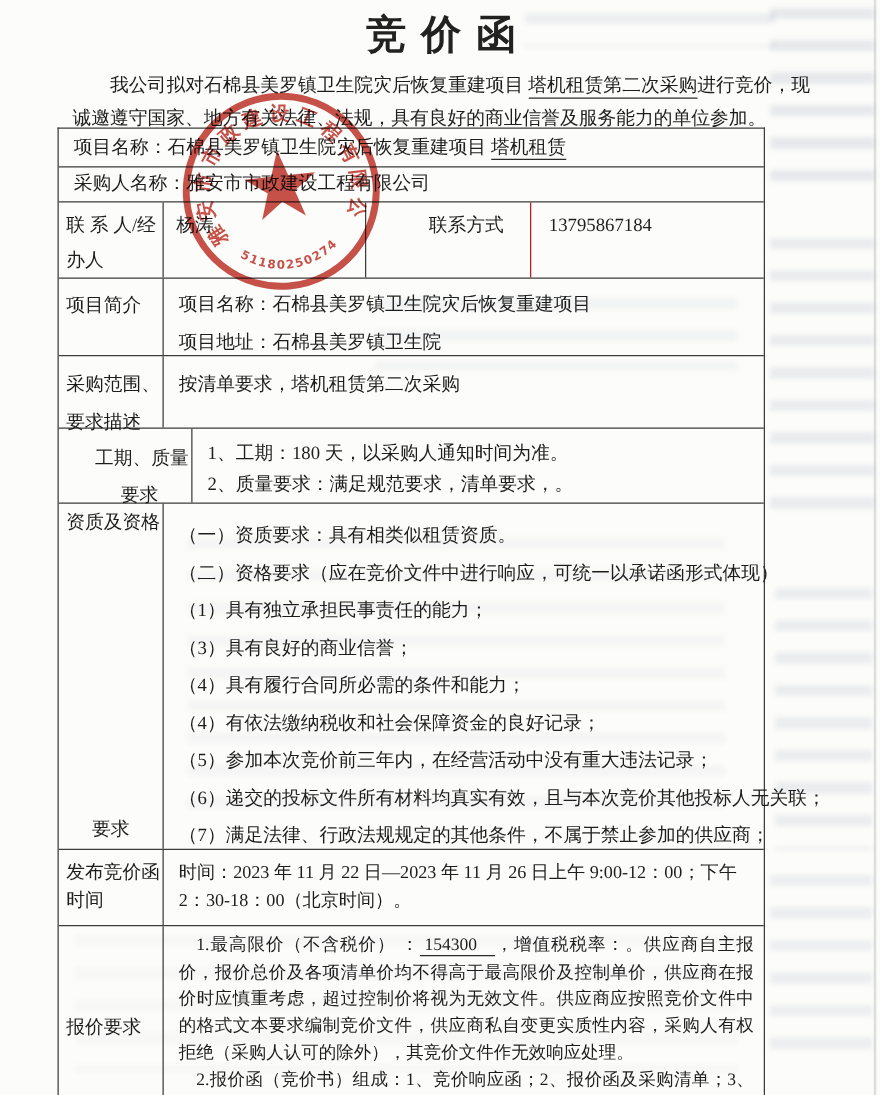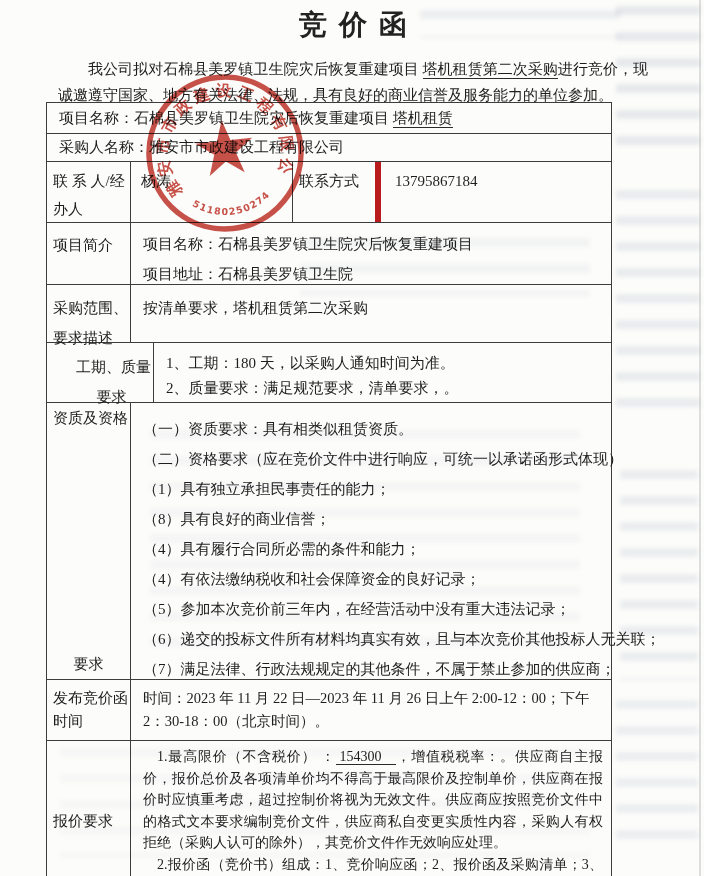--- a/index.html
+++ b/index.html
@@ -28,7 +28,7 @@
   
   .doc-title{
     position:absolute;z-index:1;top:6px;left:58px;width:590px;
-    text-align:center;font-size:28px;font-weight:600;
+    text-align:center;font-size:32px;font-weight:600;
     letter-spacing:12px;padding-left:12px;box-sizing:border-box;
     color:#222;
   }

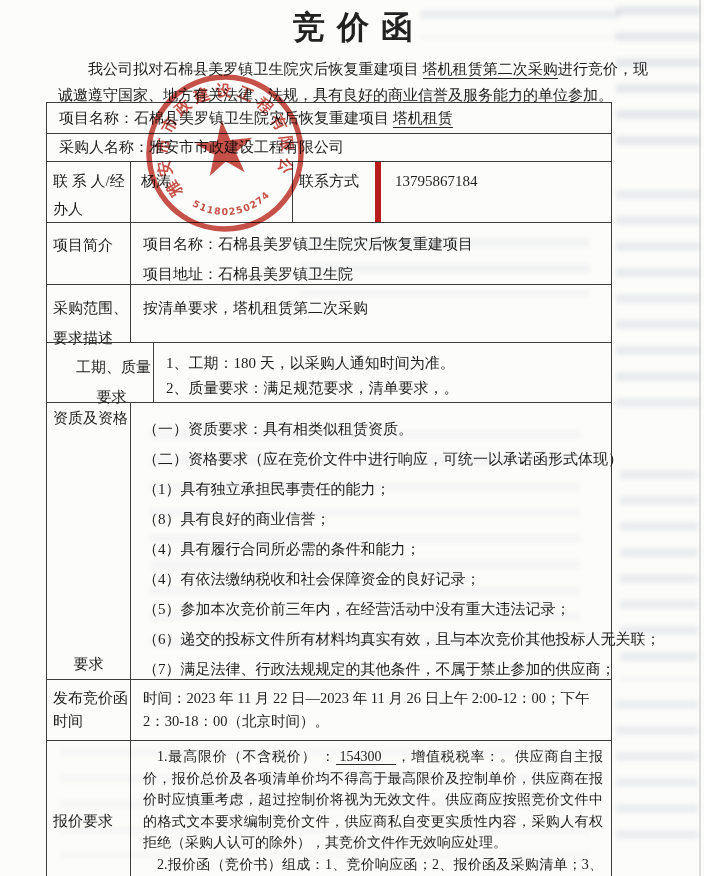--- a/index.html
+++ b/index.html
@@ -64,8 +64,8 @@
   .r-contact .lbl{padding-top:5px;line-height:28px;}
   .cell-name{width:162px;flex:0 0 162px;border-right:1px solid #3d3d3d;
     box-sizing:border-box;padding:6px 4px 0 10px;line-height:26px;}
-  .cell-method{width:88px;flex:0 0 88px;border-right:6px solid #b91c1c;
-    box-sizing:border-box;padding:6px 2px 0 6px;line-height:26px;}
+  .cell-method{width:88px;flex:0 0 88px;border-right:1px solid #b91c1c;
+    box-sizing:border-box;padding:6px 2px 0 6px;line-height:26px;margin-left:44px;}
   .cell-phone{flex:1;box-sizing:border-box;padding:6px 4px 0 14px;line-height:26px;
     font-family:"Liberation Serif","DejaVu Serif",serif;}
 

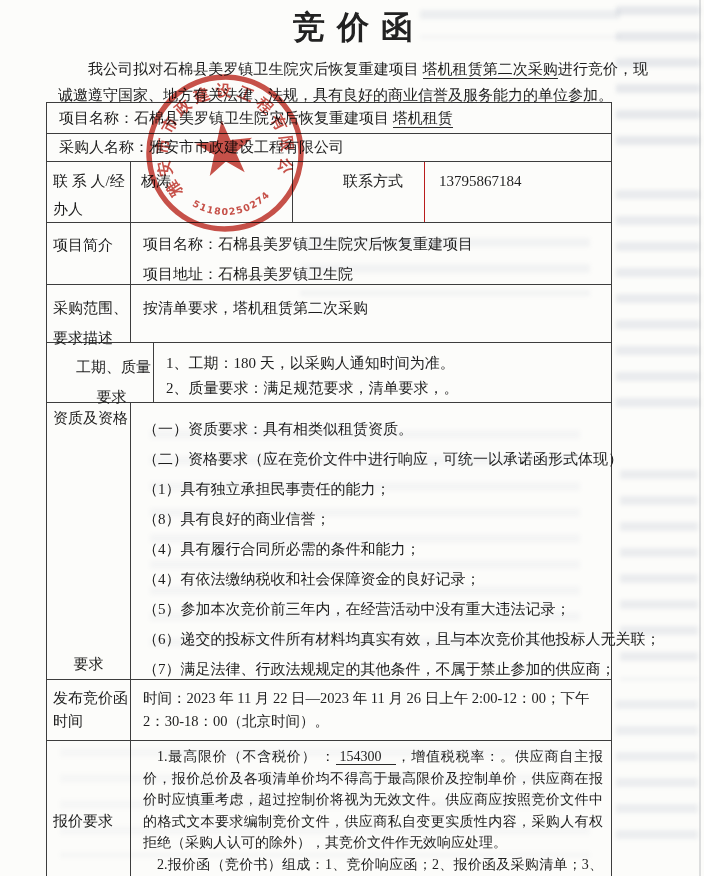--- a/index.html
+++ b/index.html
@@ -179,7 +179,7 @@
         <div class="q-item">（一）资质要求：具有相类似租赁资质。</div>
         <div class="q-item">（二）资格要求（应在竞价文件中进行响应，可统一以承诺函形式体现）</div>
         <div class="q-item">（1）具有独立承担民事责任的能力；</div>
-        <div class="q-item">（8）具有良好的商业信誉；</div>
+        <div class="q-item">（3）具有良好的商业信誉；</div>
         <div class="q-item">（4）具有履行合同所必需的条件和能力；</div>
         <div class="q-item">（4）有依法缴纳税收和社会保障资金的良好记录；</div>
         <div class="q-item">（5）参加本次竞价前三年内，在经营活动中没有重大违法记录；</div>

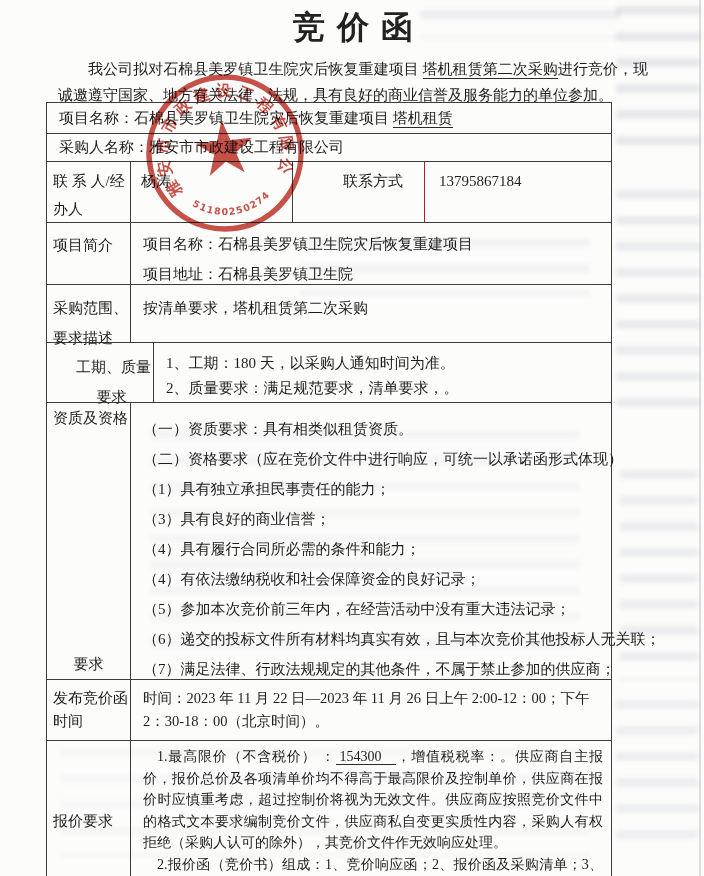--- a/index.html
+++ b/index.html
@@ -193,7 +193,7 @@
         <div>发布竞价函</div>
         <div>时间</div>
       </div>
-      <div class="cnt">时间：2023 年 11 月 22 日—2023 年 11 月 26 日上午 2:00-12：00；下午 2：30-18：00（北京时间）。</div>
+      <div class="cnt">时间：2023 年 11 月 22 日—2023 年 11 月 26 日上午 9:00-12：00；下午 2：30-18：00（北京时间）。</div>
     </div>
 
     <div class="row r-quote">

